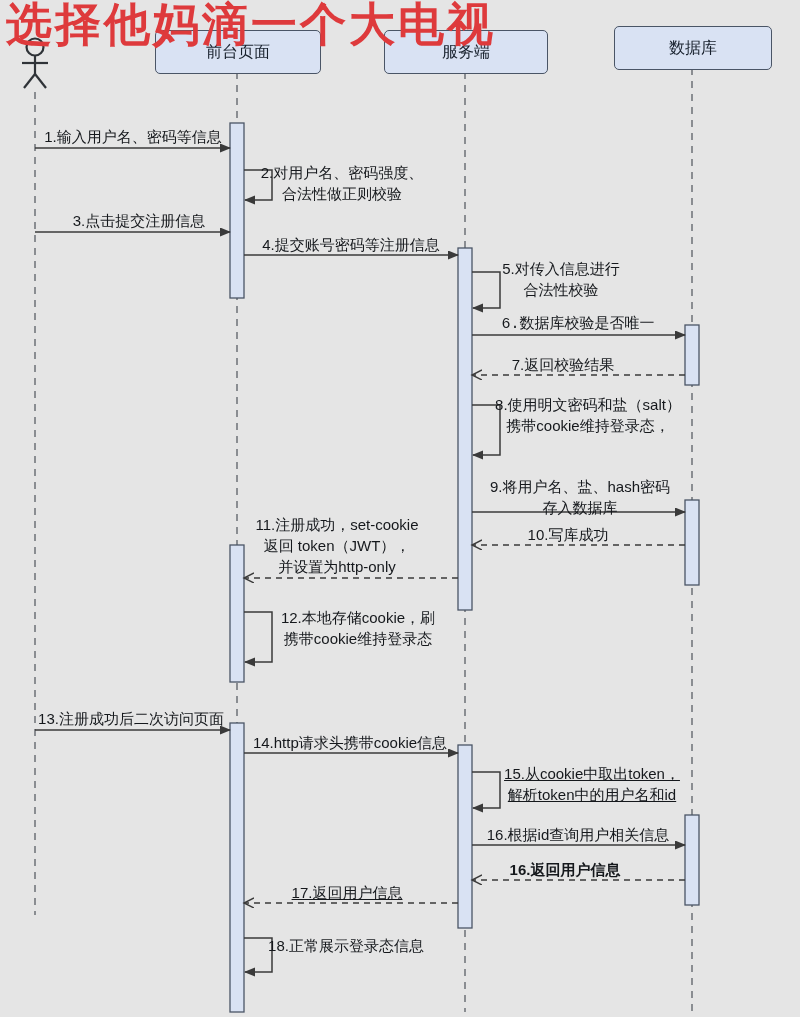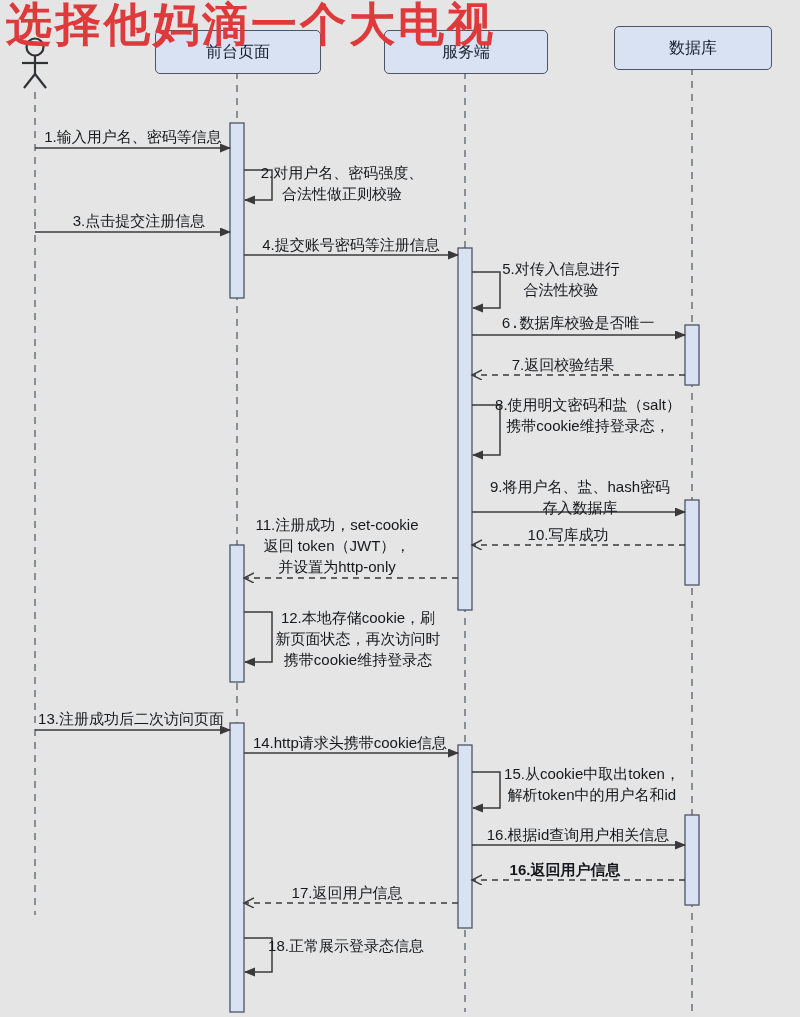--- a/index.html
+++ b/index.html
@@ -116,7 +116,6 @@
     </div>
     <div class="msg-label" style="left: 358px; top: 607px;">
       <div>12.本地存储cookie，刷</div>
-      <div>新页面状态，再次访问时</div>
       <div>携带cookie维持登录态</div>
     </div>
     <div class="msg-label" style="left: 131px; top: 708px;">

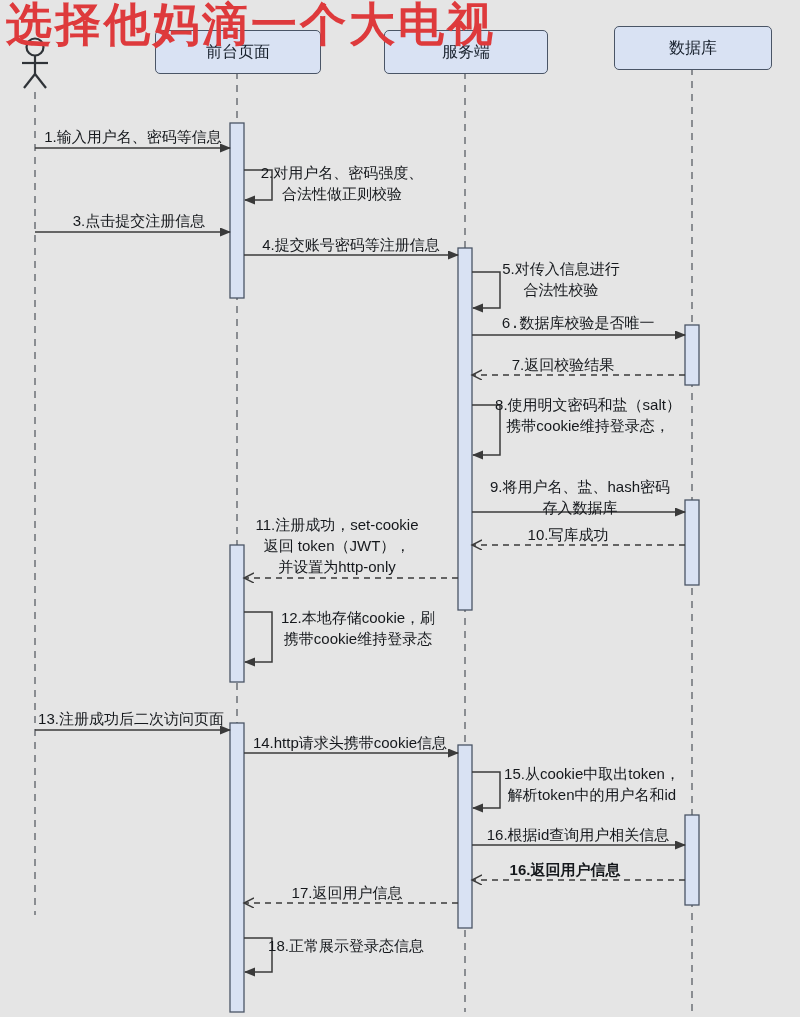--- a/index.html
+++ b/index.html
@@ -124,7 +124,7 @@
     <div class="msg-label" style="left: 350px; top: 732px;">
       <div>14.http请求头携带cookie信息</div>
     </div>
-    <div class="msg-label" style="left: 592px; top: 763px;">
+    <div class="msg-label" style="left: 592px; top: 763px; text-decoration: underline;">
       <div>15.从cookie中取出token，</div>
       <div>解析token中的用户名和id</div>
     </div>

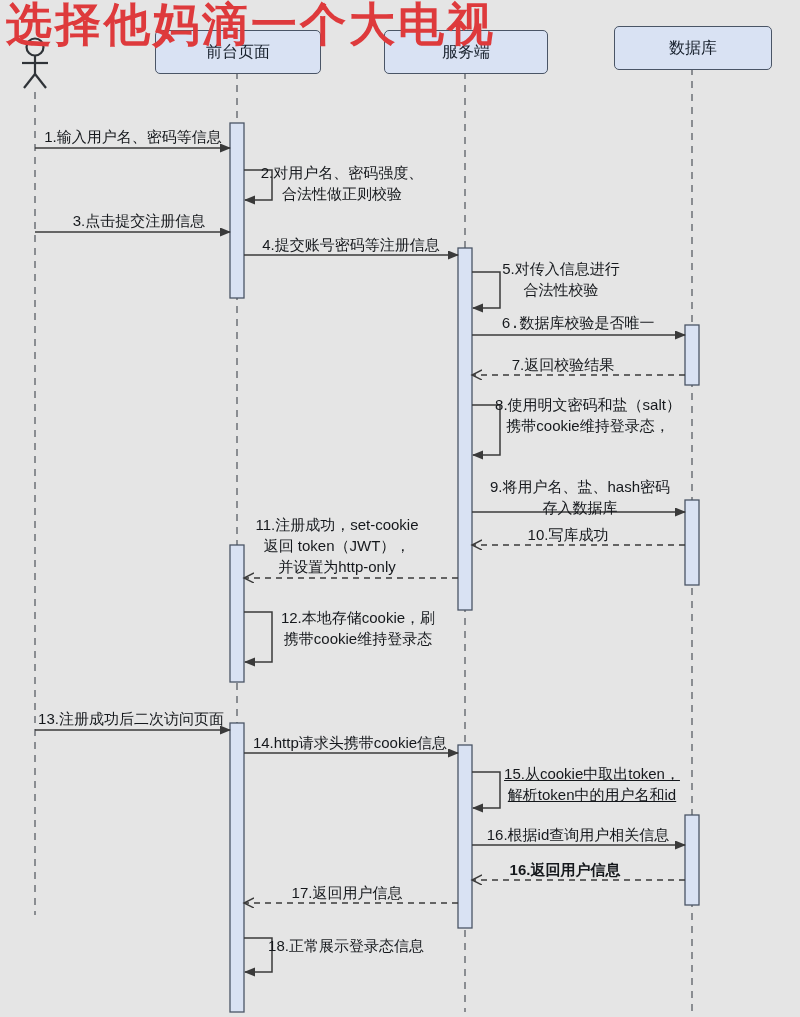--- a/index.html
+++ b/index.html
@@ -134,7 +134,7 @@
     <div class="msg-label" style="left: 565px; top: 859px; font-weight: bold;">
       <div>16.返回用户信息</div>
     </div>
-    <div class="msg-label" style="left: 347px; top: 882px;">
+    <div class="msg-label" style="left: 347px; top: 882px; text-decoration: underline;">
       <div>17.返回用户信息</div>
     </div>
     <div class="msg-label" style="left: 346px; top: 935px;">

